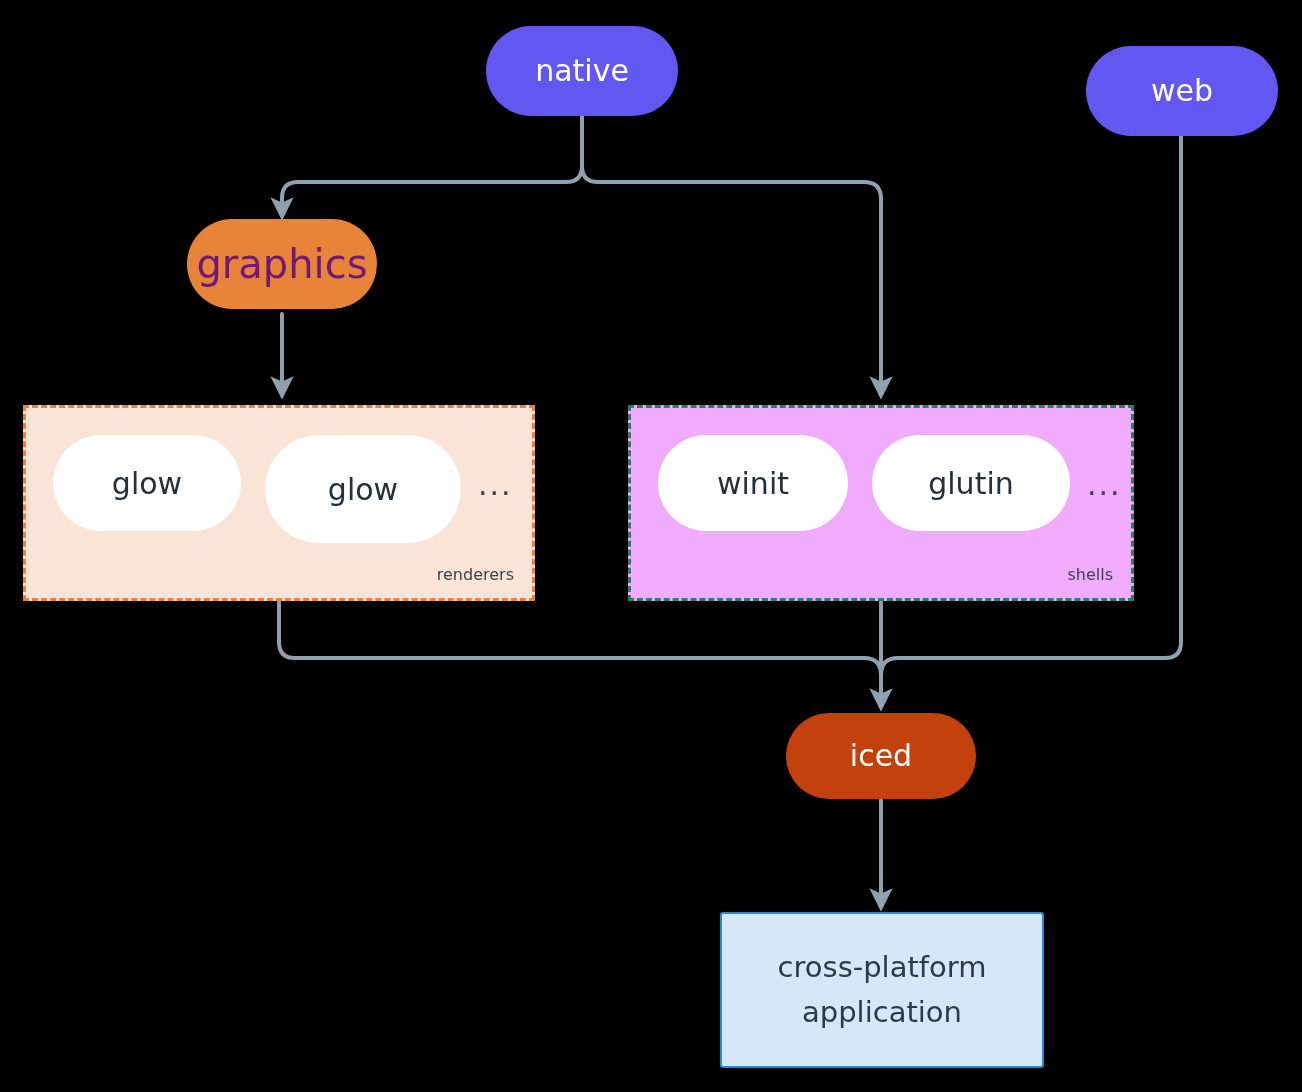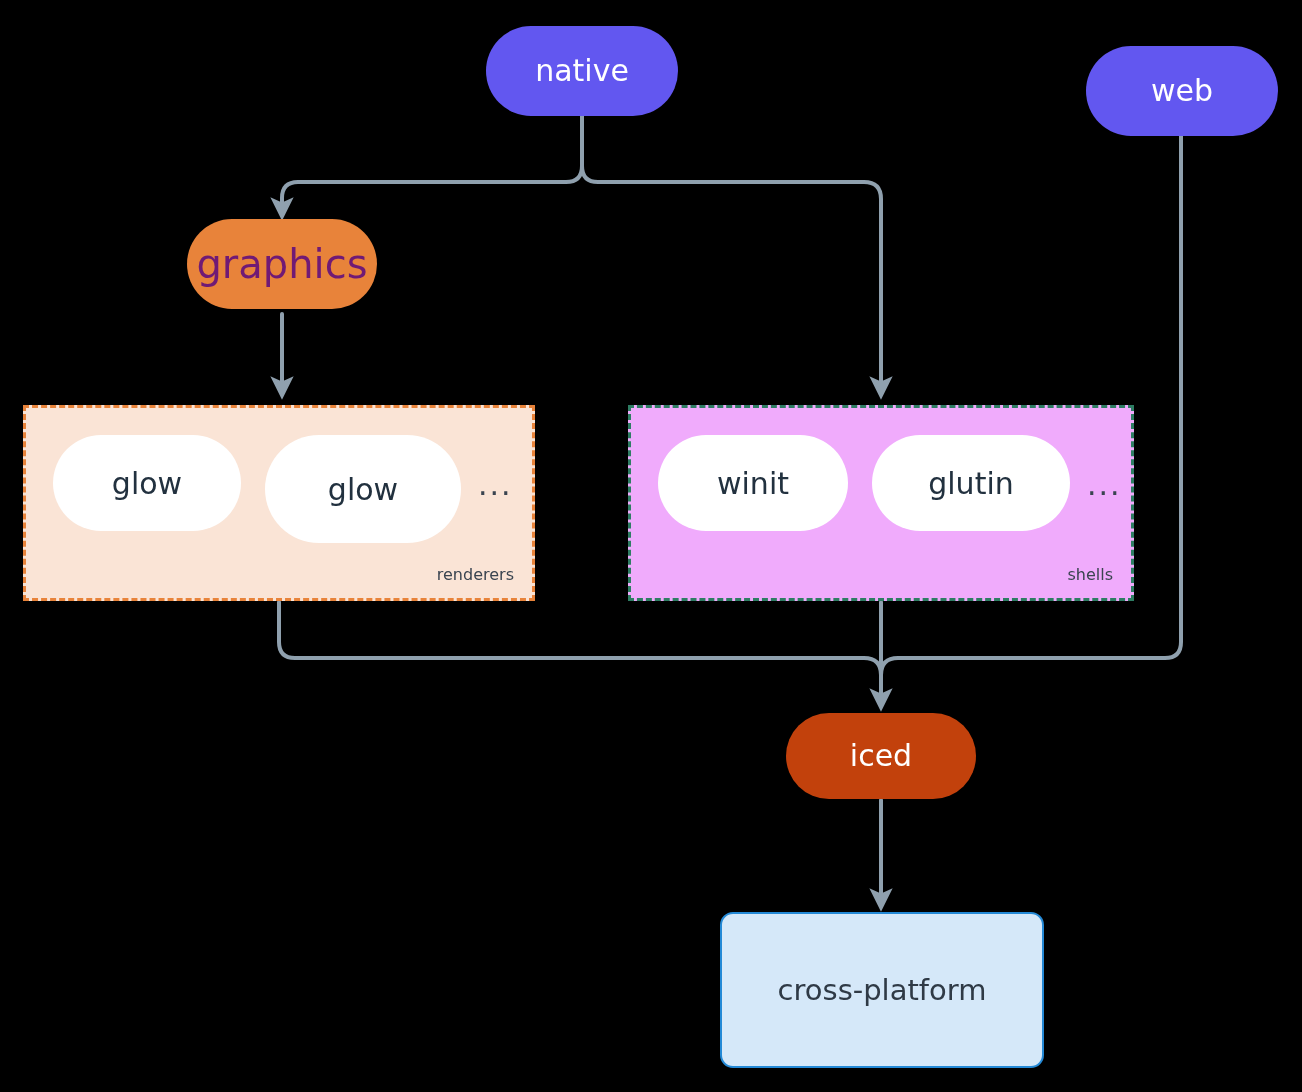--- a/index.html
+++ b/index.html
@@ -54,7 +54,7 @@
     background: #D5E8F9;
     color: #2F3A46;
     border: 2px solid #2489D6;
-    border-radius: 13px;
+    border-radius: 3px;
     font-size: 29px;
     flex-direction: column;
     line-height: 1.55;

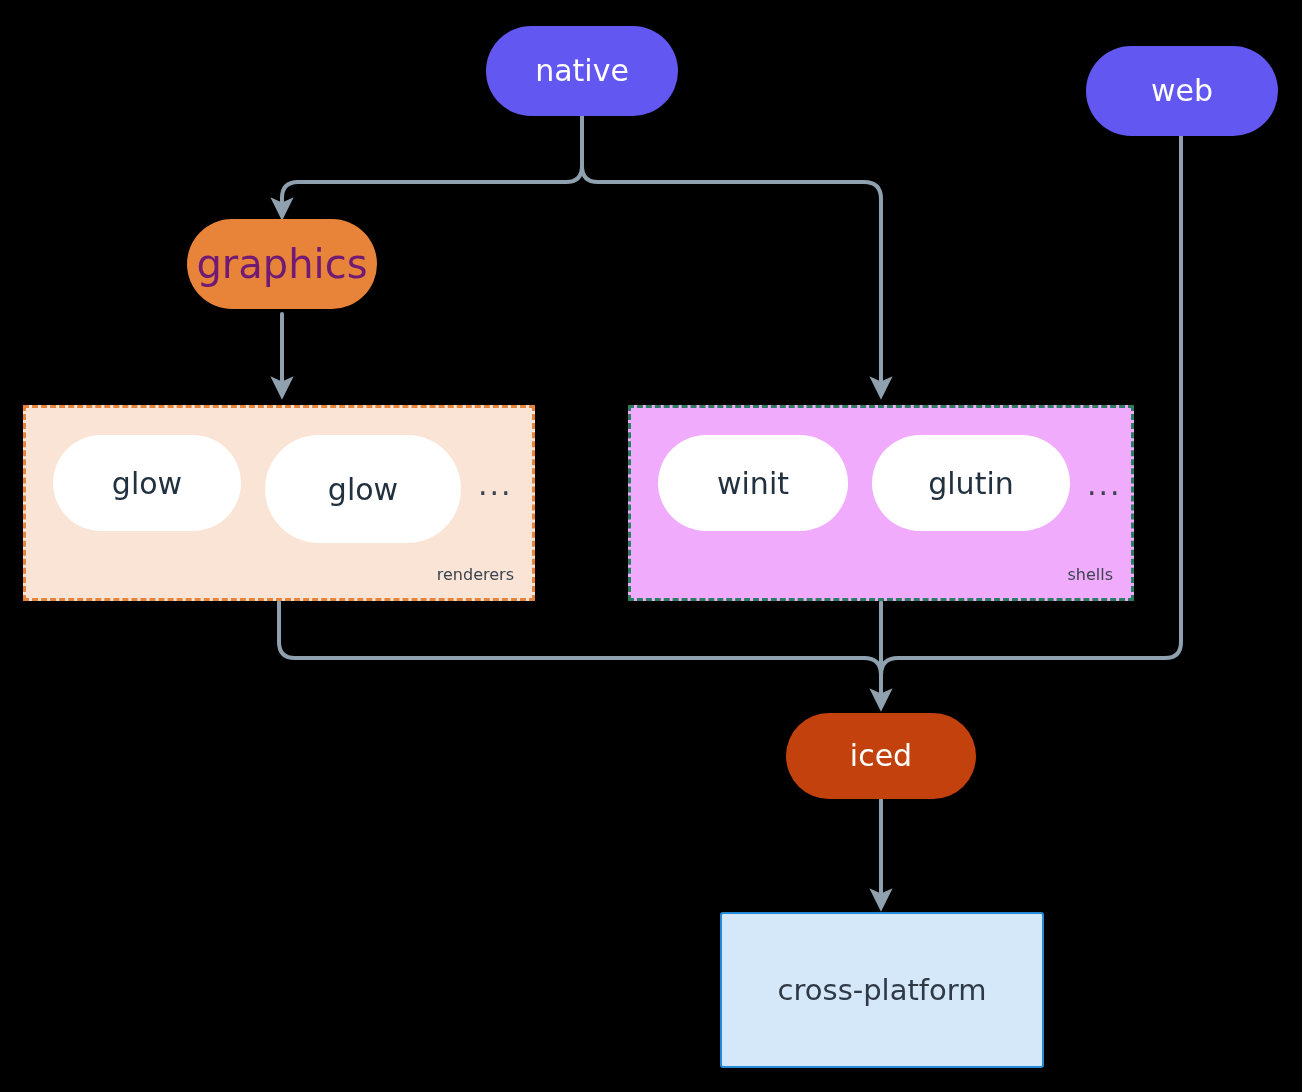--- a/index.html
+++ b/index.html
@@ -163,6 +163,7 @@
 
   <div class="node node-app" style="left:720px; top:912px; width:324px; height:156px;">
     <span>cross-platform</span>
+    <span>application</span>
   </div>
 
 </div>

